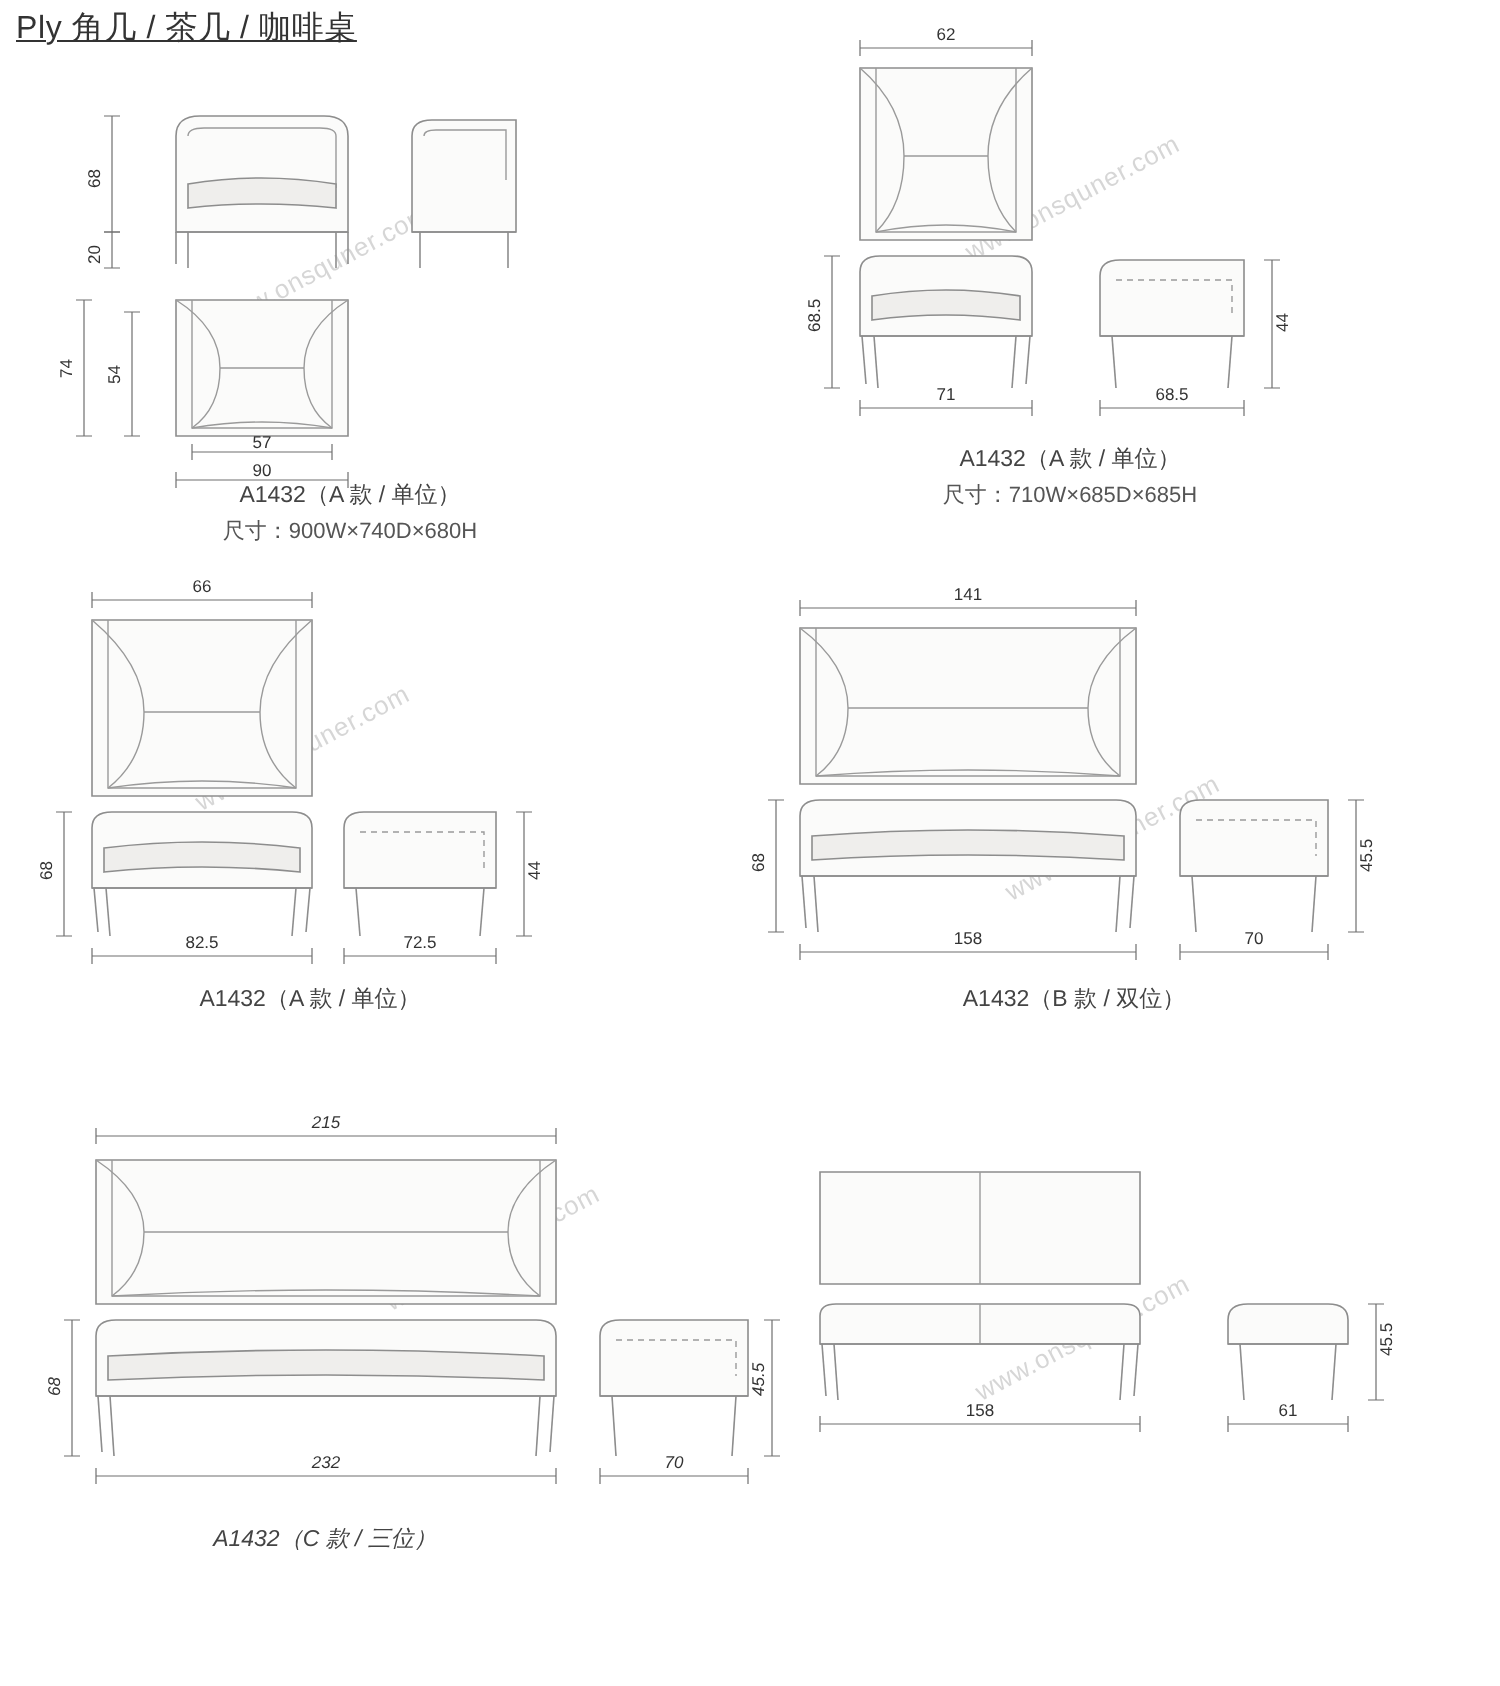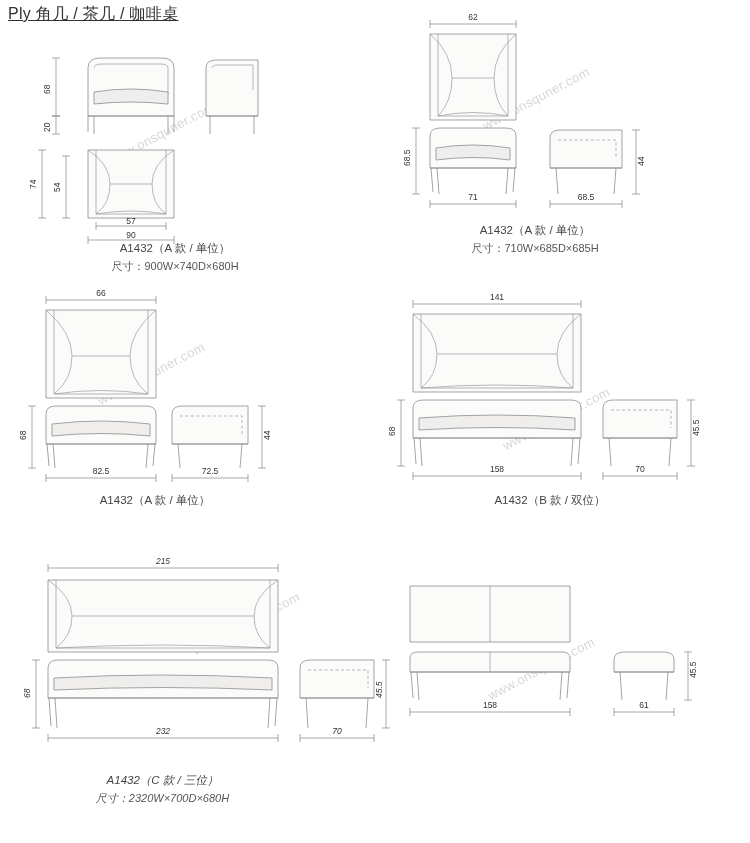--- a/index.html
+++ b/index.html
@@ -213,7 +213,7 @@
   </div>
 </div>
 
-<div class="cell" style="left:385px;top:288px;width:360px;height:240px;">
+<div class="cell" style="left:372px;top:288px;width:360px;height:240px;">
   <svg width="360" height="200" viewBox="0 0 360 200">
 
     <g>

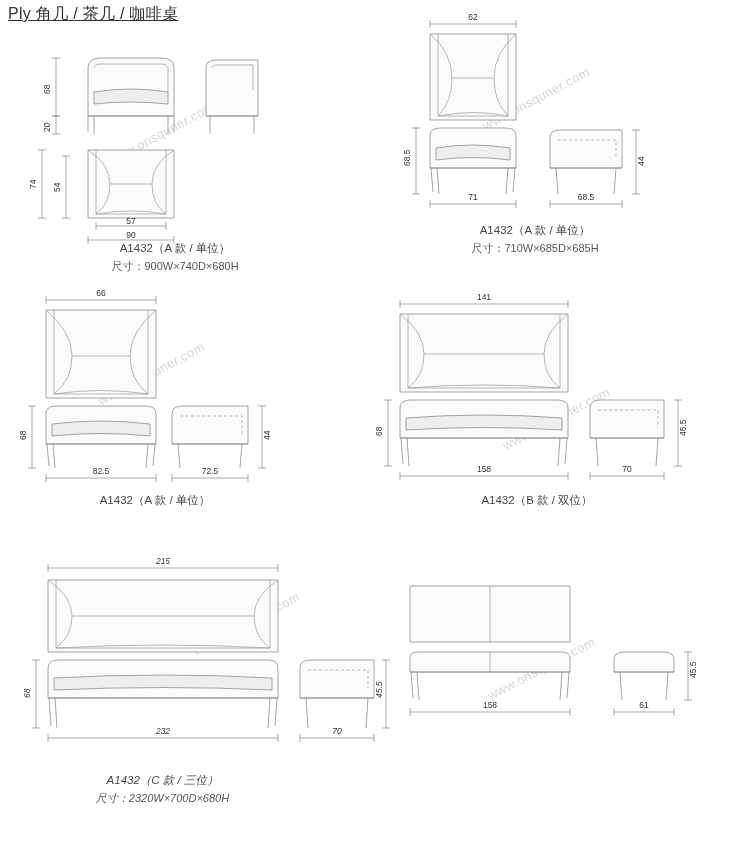--- a/index.html
+++ b/index.html
@@ -310,7 +310,7 @@
       <text class="dimtxt" x="327" y="182" text-anchor="middle">70</text>
     </g>
   </svg>
-  <div class="caption" style="width:305px;margin-top:20px;">
+  <div class="caption" style="width:305px;margin-top:10px;">
     <div>A1432（C 款 / 三位）</div>
     <div class="dim">尺寸：2320W×700D×680H</div>
   </div>

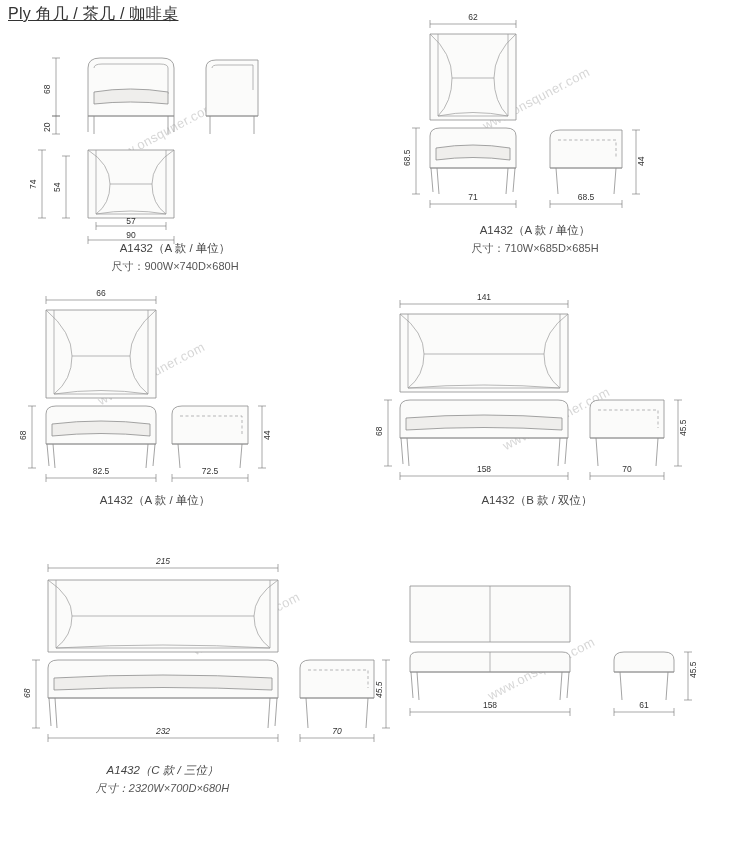--- a/index.html
+++ b/index.html
@@ -312,7 +312,6 @@
   </svg>
   <div class="caption" style="width:305px;margin-top:10px;">
     <div>A1432（C 款 / 三位）</div>
-    <div class="dim">尺寸：2320W×700D×680H</div>
   </div>
 </div>
 

